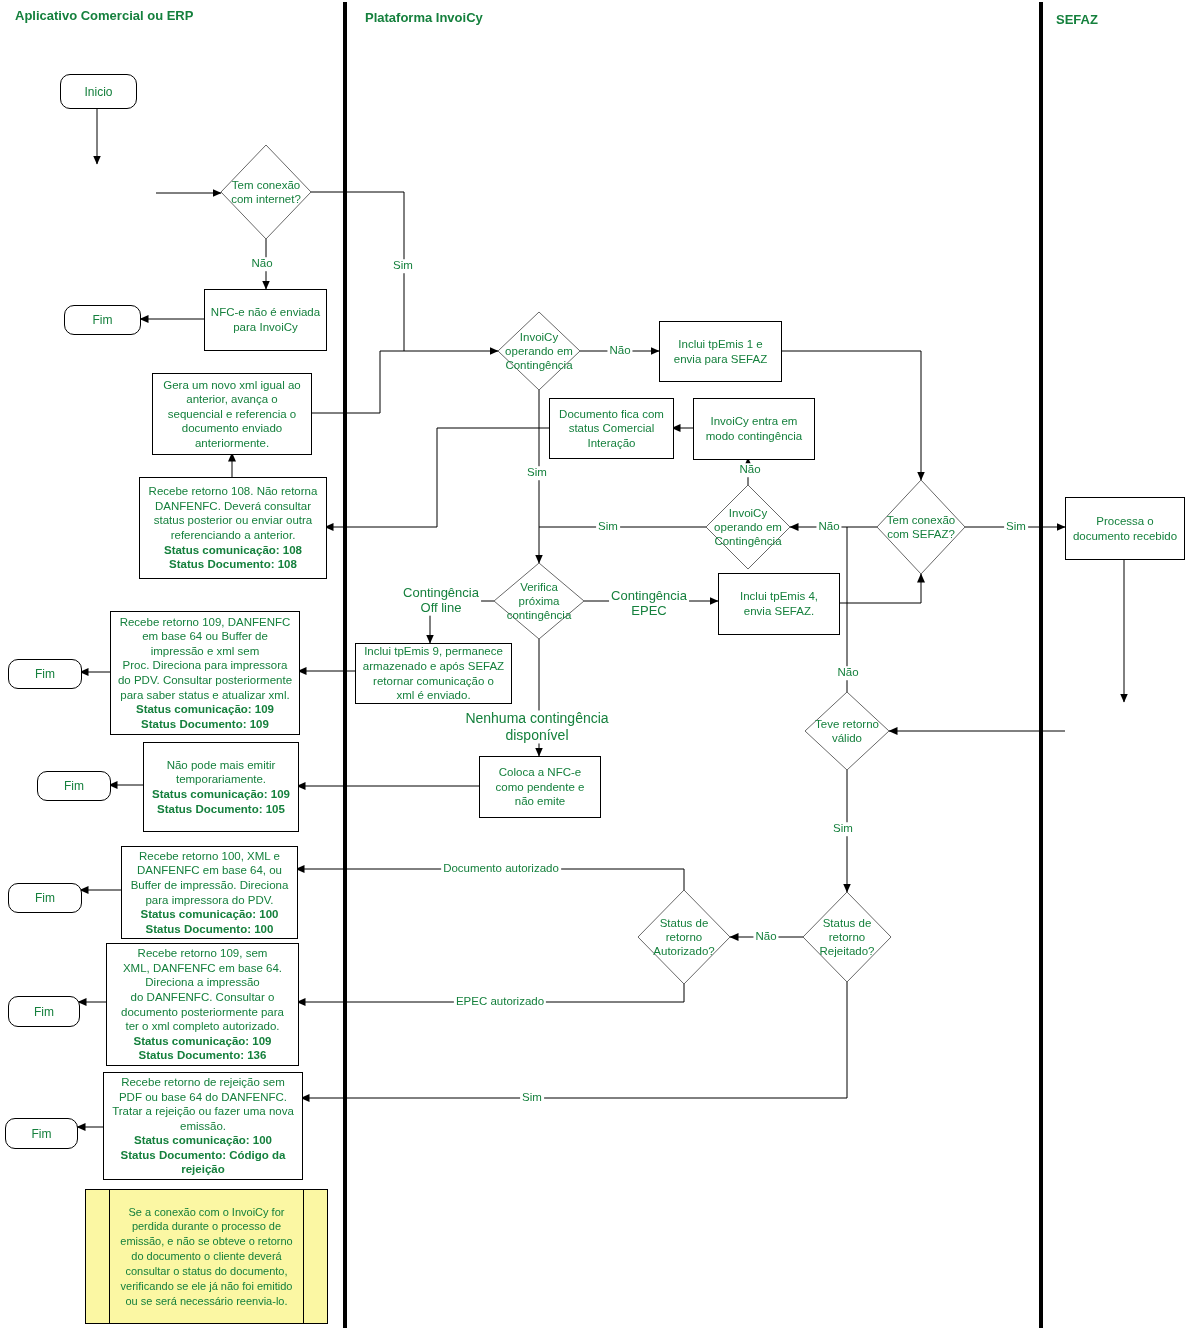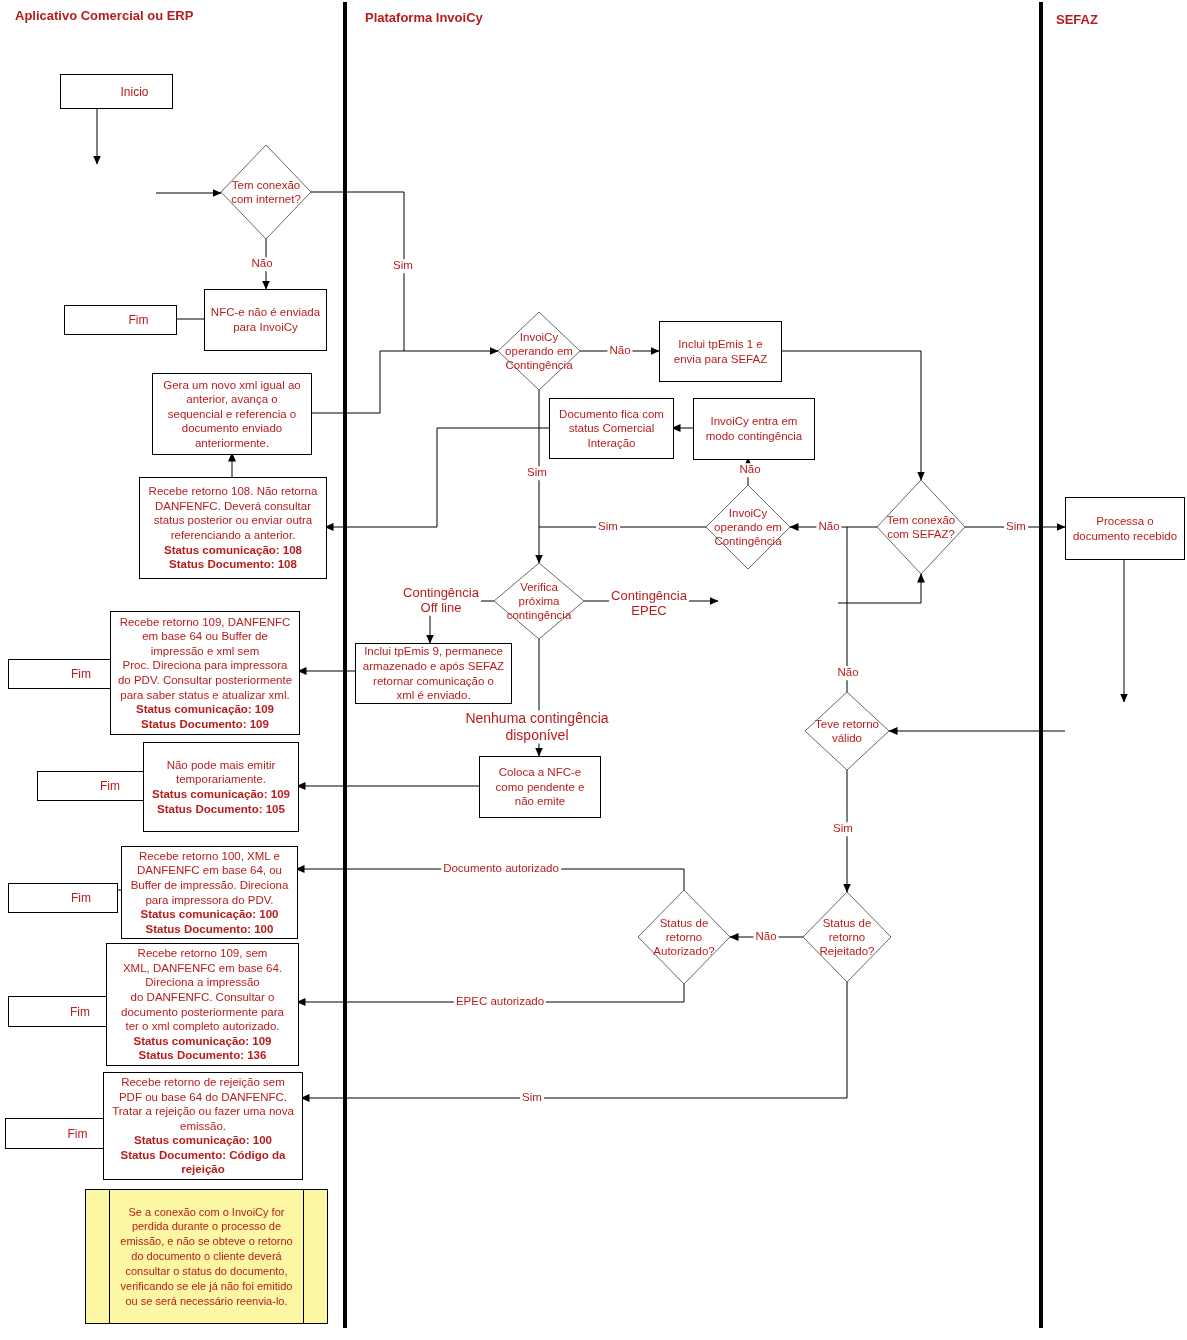--- a/index.html
+++ b/index.html
@@ -4,7 +4,7 @@
 <style>
   html,body{margin:0;padding:0;background:#fff;}
   #canvas{position:relative;width:1187px;height:1340px;background:#fff;overflow:hidden;
-          font-family:"Liberation Sans",sans-serif;color:#b91c1c;}
+          font-family:"Liberation Sans",sans-serif;color:#15803d;}
   svg.wires{position:absolute;left:0;top:0;z-index:1;}
   .lane-divider{position:absolute;top:2px;width:4px;height:1326px;background:#000;z-index:2;}
   .lane-title{position:absolute;font:bold 13px "Liberation Sans",sans-serif;z-index:3;white-space:nowrap;}

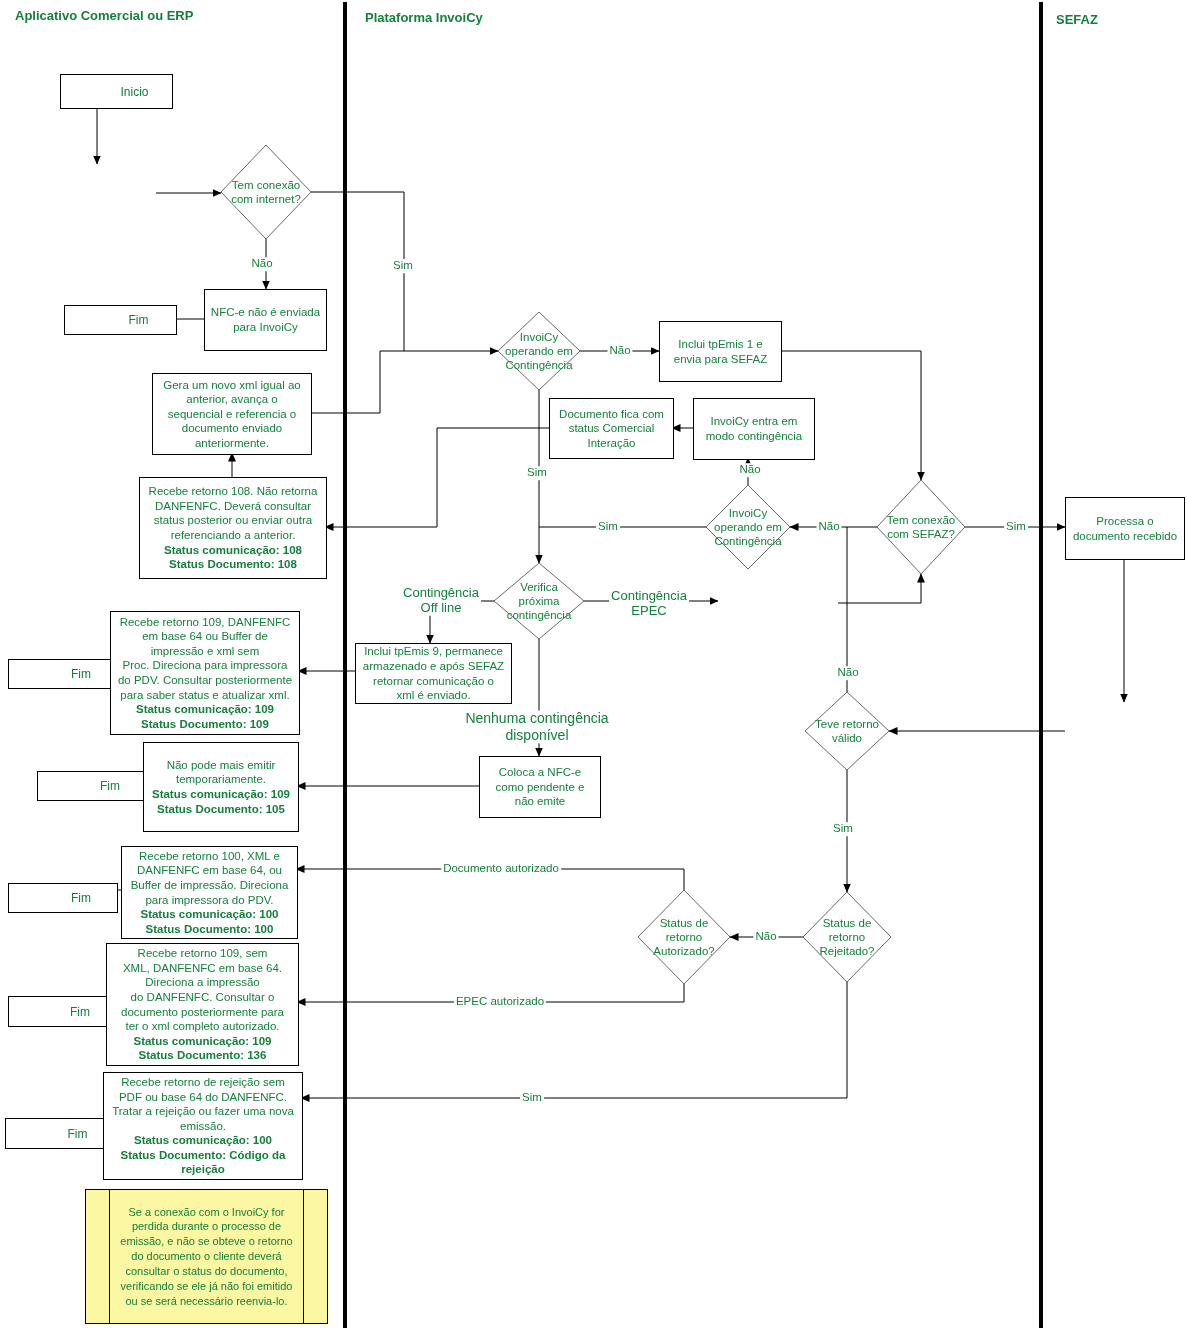--- a/index.html
+++ b/index.html
@@ -12,8 +12,8 @@
         align-items:center;justify-content:center;text-align:center;
         font:11.5px/1.27 "Liberation Sans",sans-serif;white-space:pre;z-index:3;}
   .node b{white-space:pre;}
-  .term{position:absolute;border:1px solid #000;border-radius:0;background:#fff;display:flex;
-        align-items:center;justify-content:center;font:12px "Liberation Sans",sans-serif;z-index:3;padding-left:36px;}
+  .term{position:absolute;border:1px solid #000;border-radius:10px;background:#fff;display:flex;
+        align-items:center;justify-content:center;font:12px "Liberation Sans",sans-serif;z-index:3;}
   .dtext{position:absolute;transform:translate(-50%,-50%);text-align:center;
          font:11.5px/1.22 "Liberation Sans",sans-serif;white-space:pre;z-index:3;}
   .elabel{position:absolute;transform:translate(-50%,-50%);background:#fff;padding:0 2px;

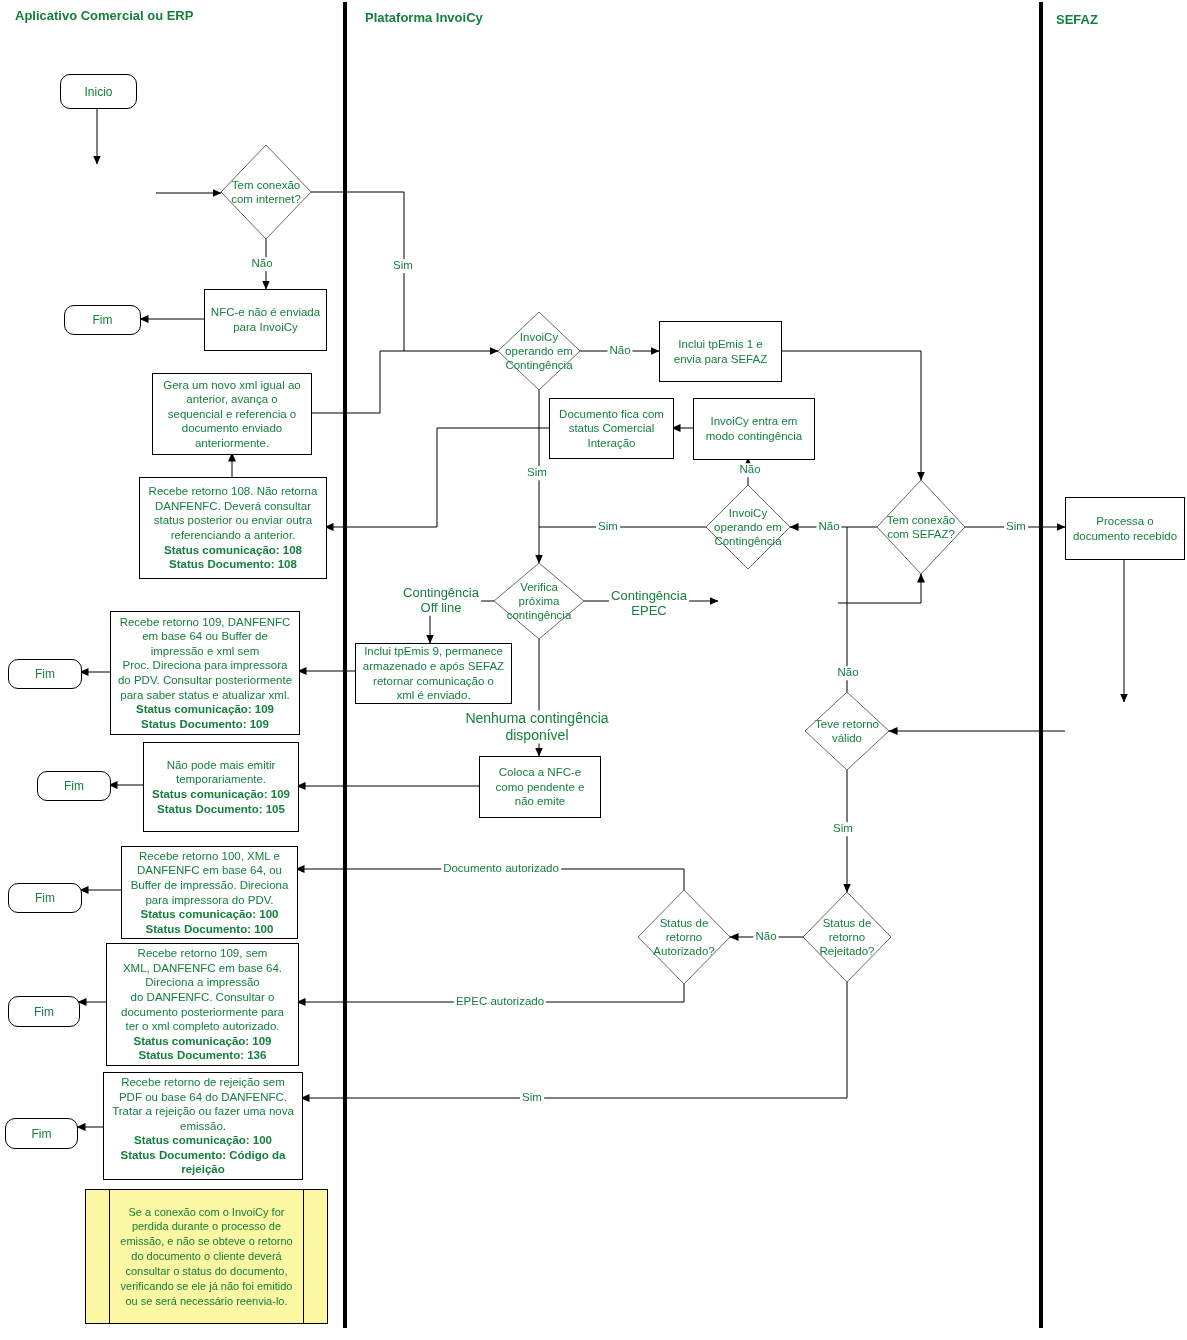--- a/index.html
+++ b/index.html
@@ -163,6 +163,8 @@
 Interação</span></div>
   <div class="node" style="left:693px;top:398px;width:120px;height:60px"><span>InvoiCy entra em
 modo contingência</span></div>
+  <div class="node" style="left:718px;top:573px;width:120px;height:60px"><span>Inclui tpEmis 4,
+envia SEFAZ.</span></div>
   <div class="node" style="left:355px;top:643px;width:155px;height:59px"><span>Inclui tpEmis 9, permanece
 armazenado e após SEFAZ
 retornar comunicação o

